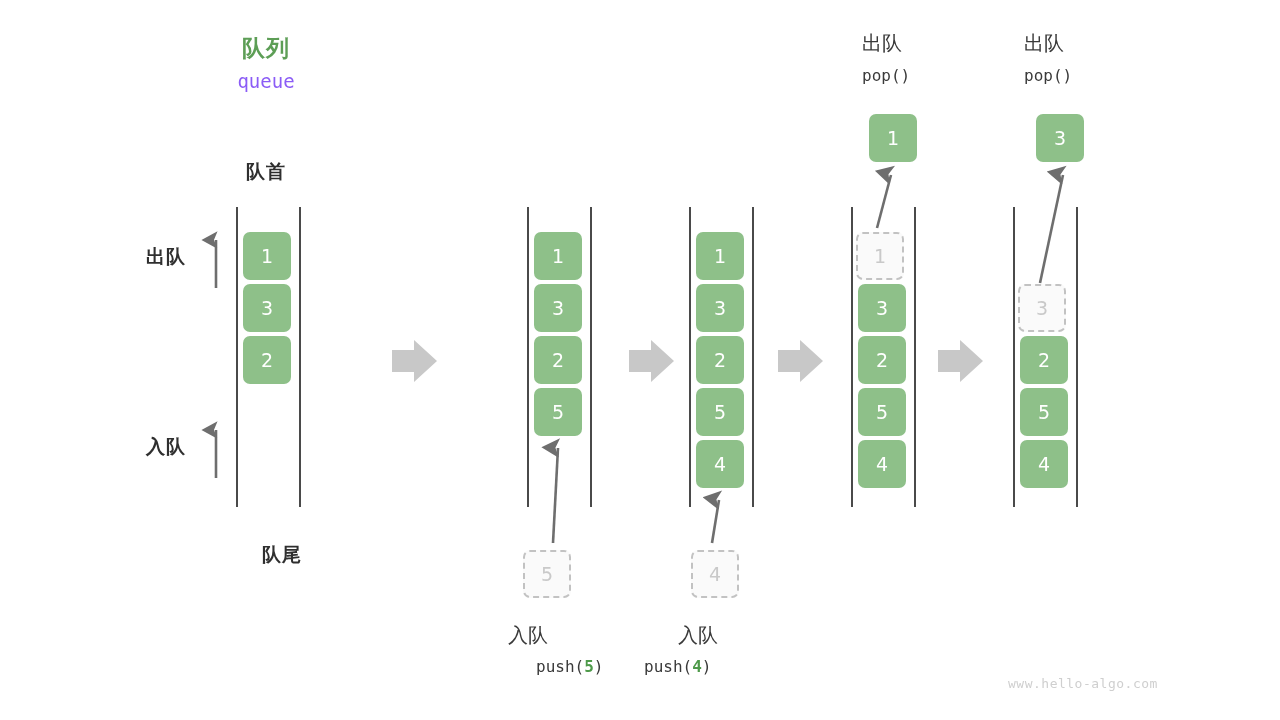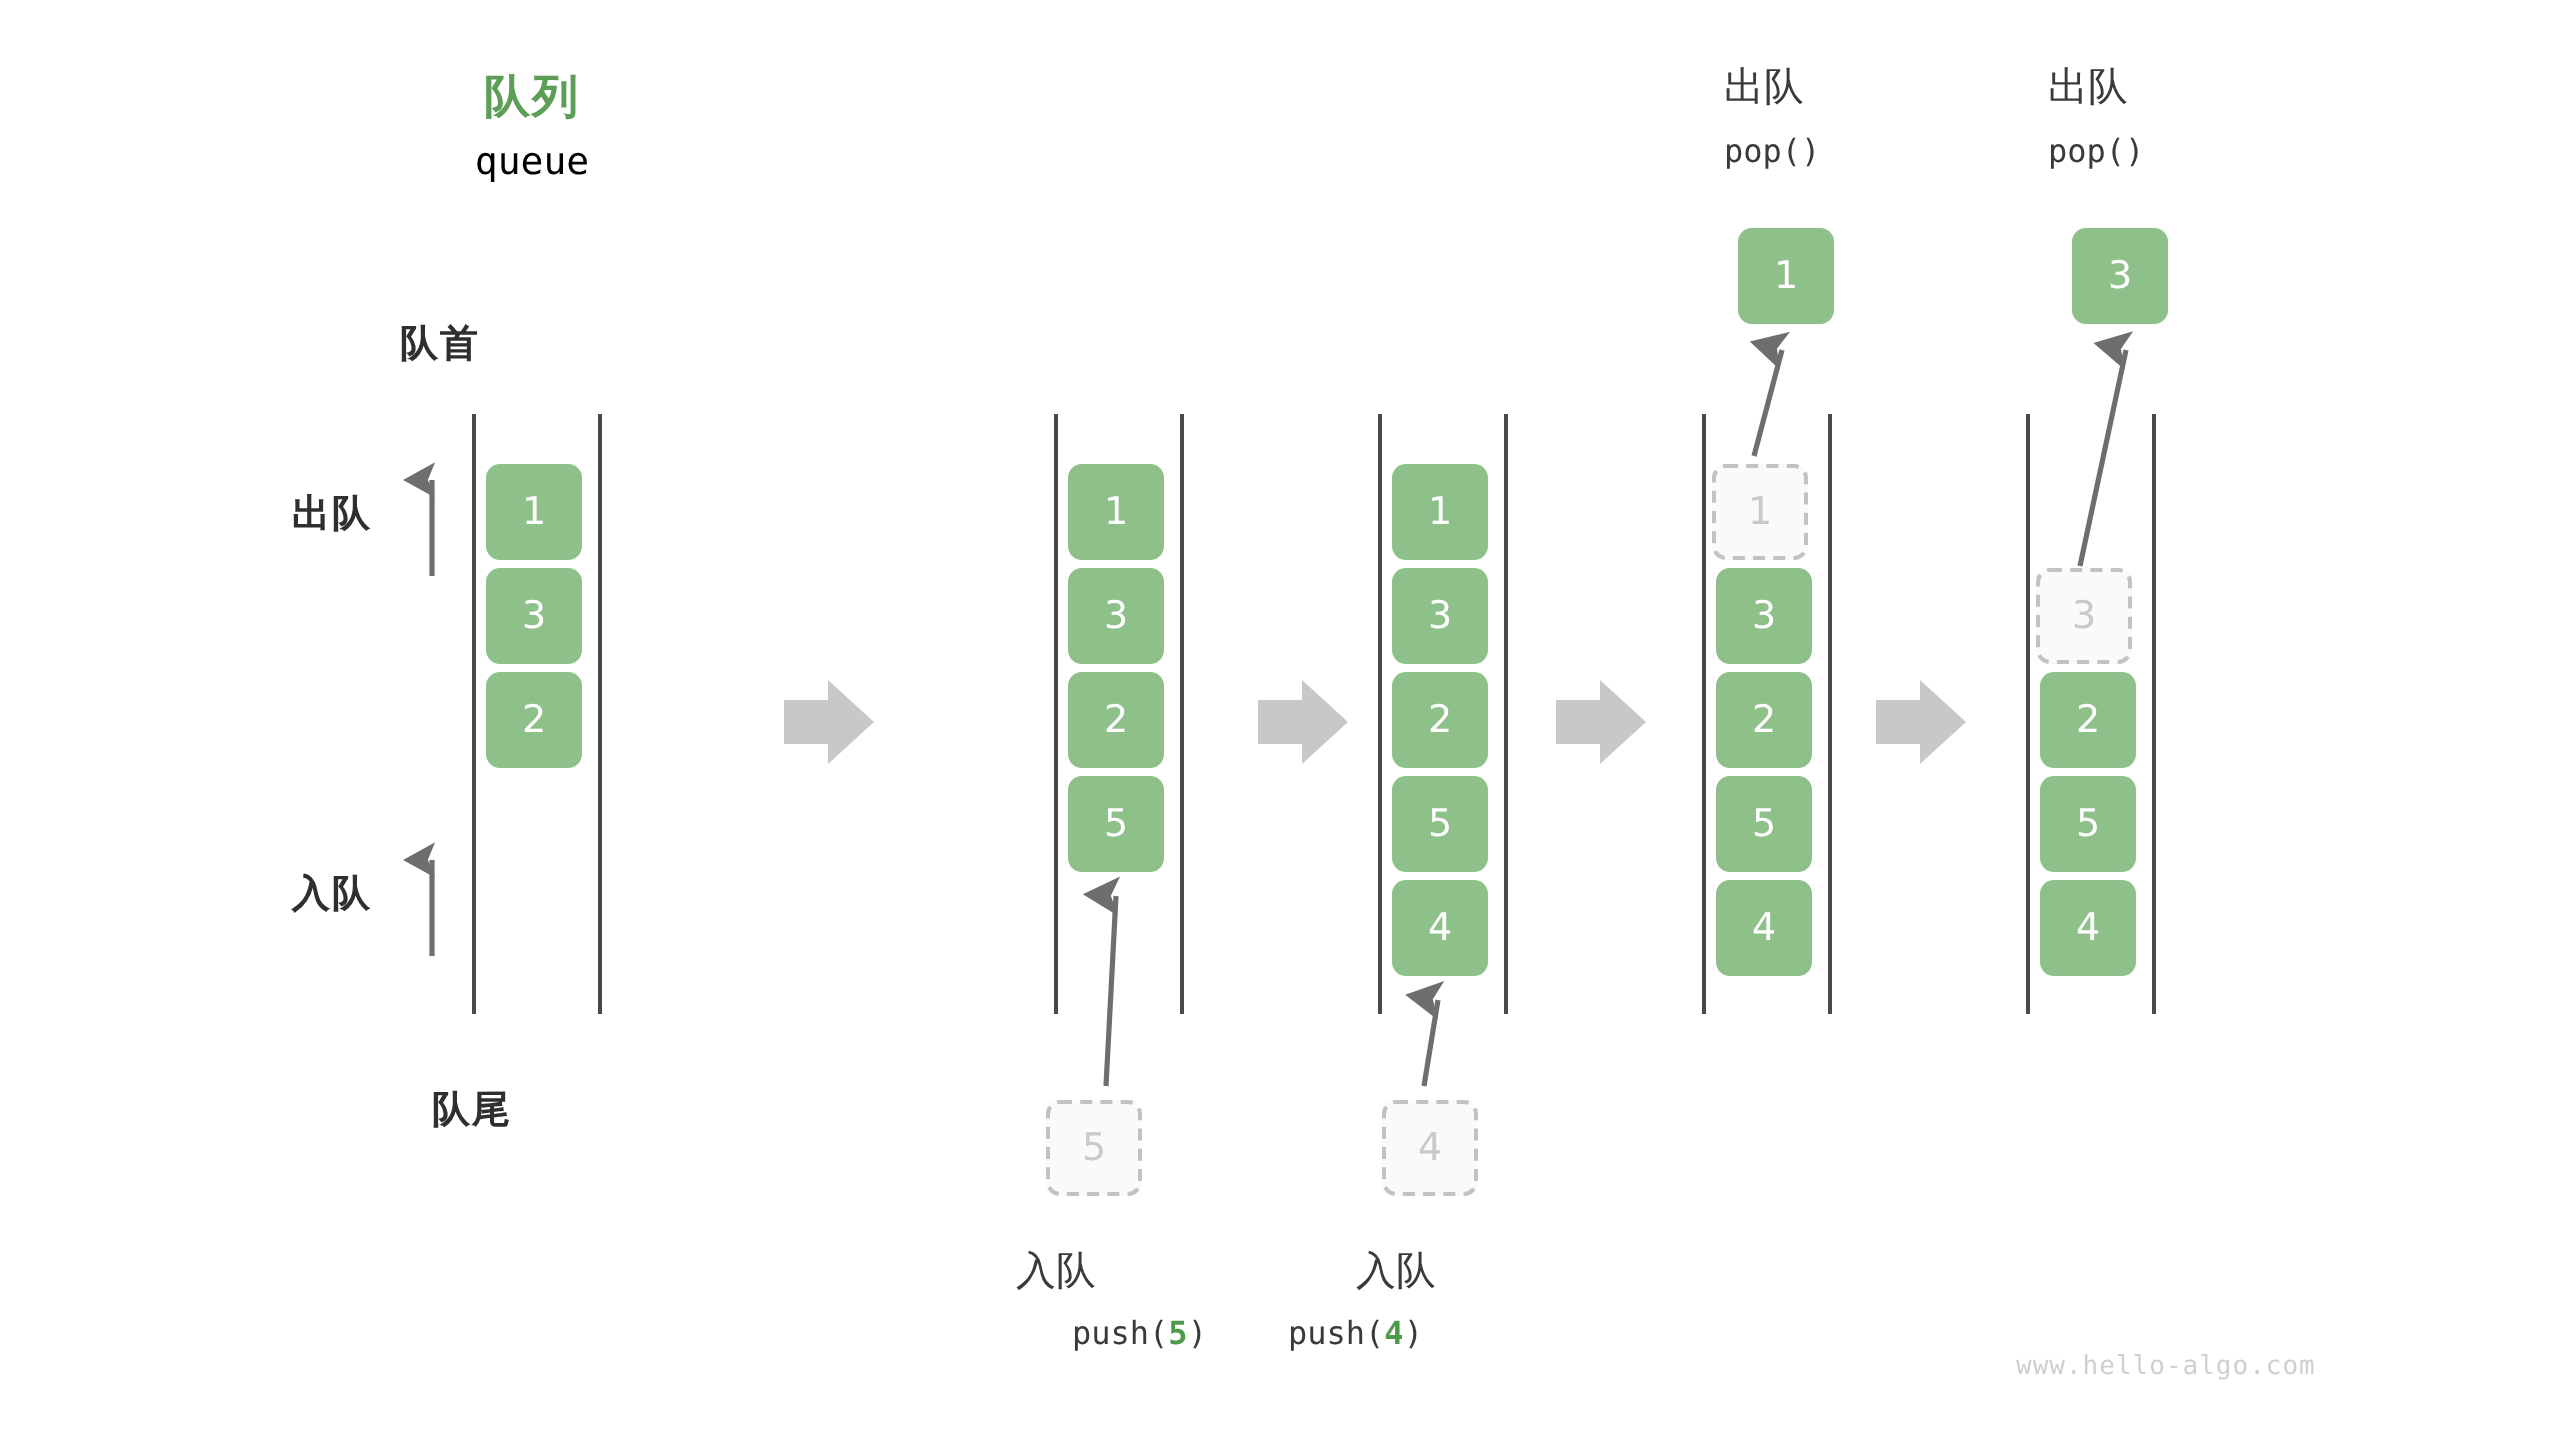--- a/index.html
+++ b/index.html
@@ -35,7 +35,7 @@
   .title-en {
     font-size: 19px;
     font-family: "DejaVu Sans Mono", "Liberation Mono", monospace;
-    color: #000000;
+    color: #8b5cf6;
     text-align: center;
     white-space: nowrap;
   }

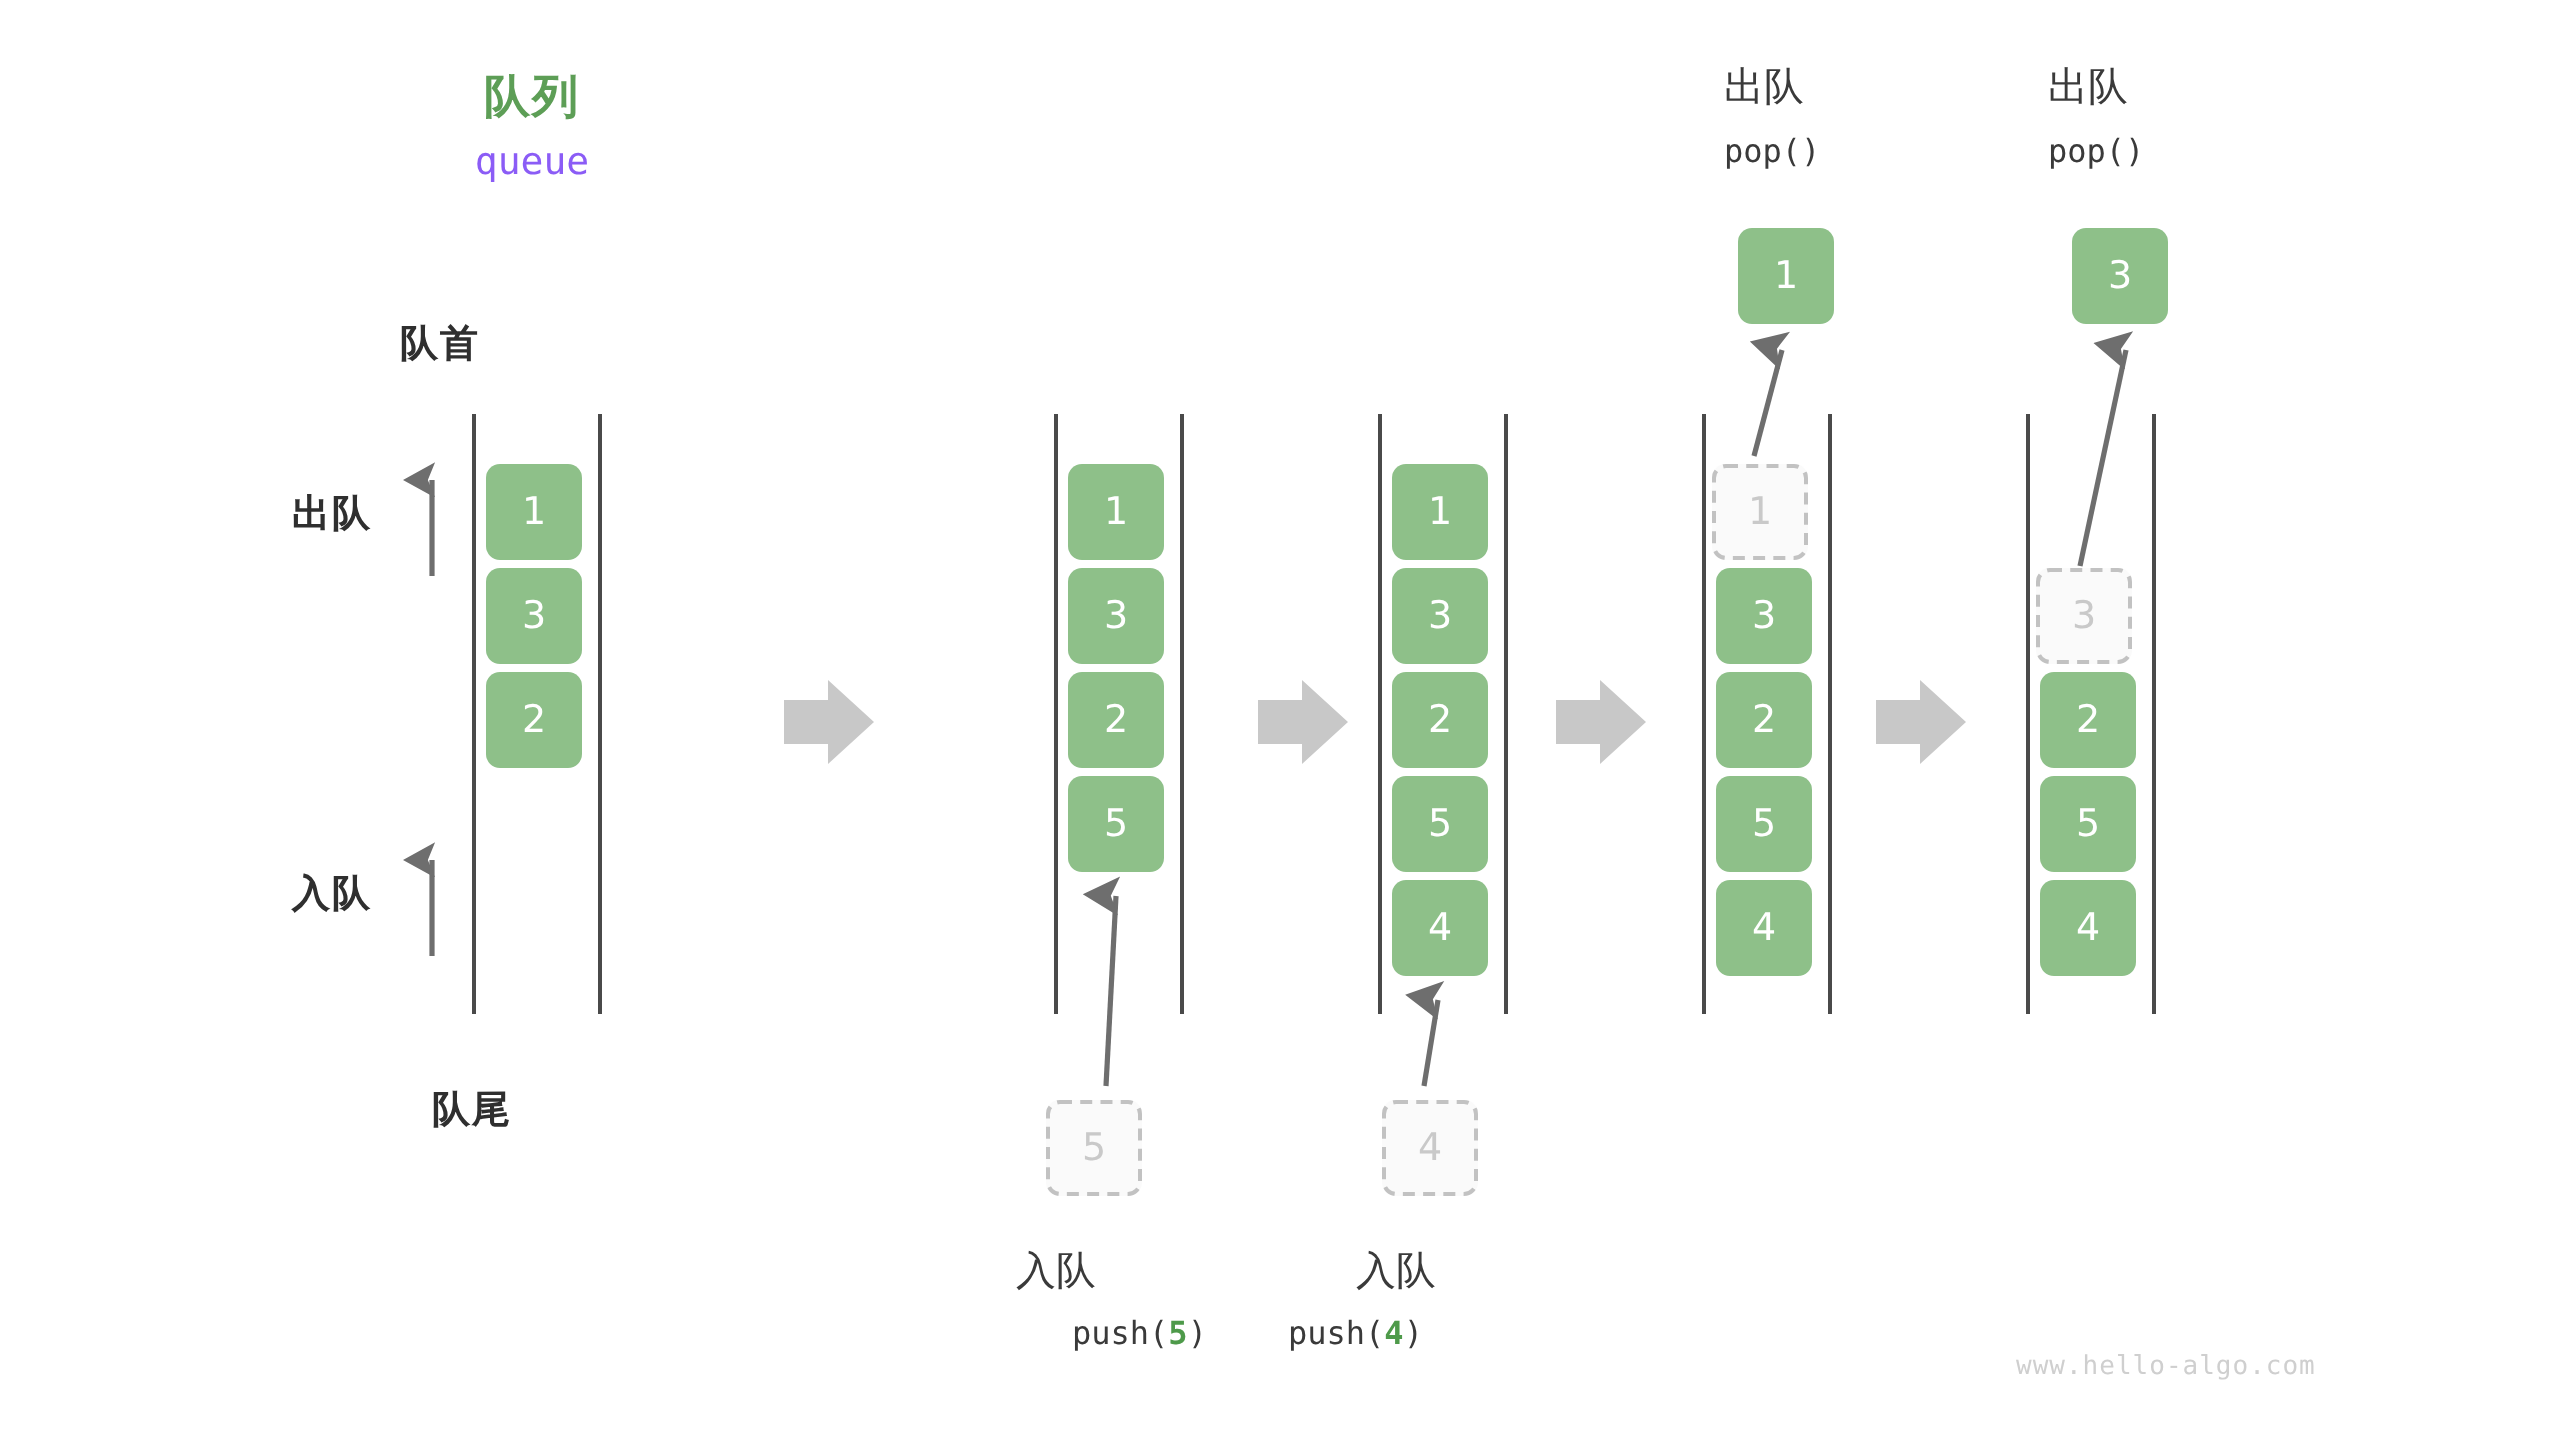--- a/index.html
+++ b/index.html
@@ -43,6 +43,7 @@
     font-size: 19px;
     font-weight: bold;
     color: #2f2f2f;
+    text-align: center;
     white-space: nowrap;
     letter-spacing: 1px;
   }

